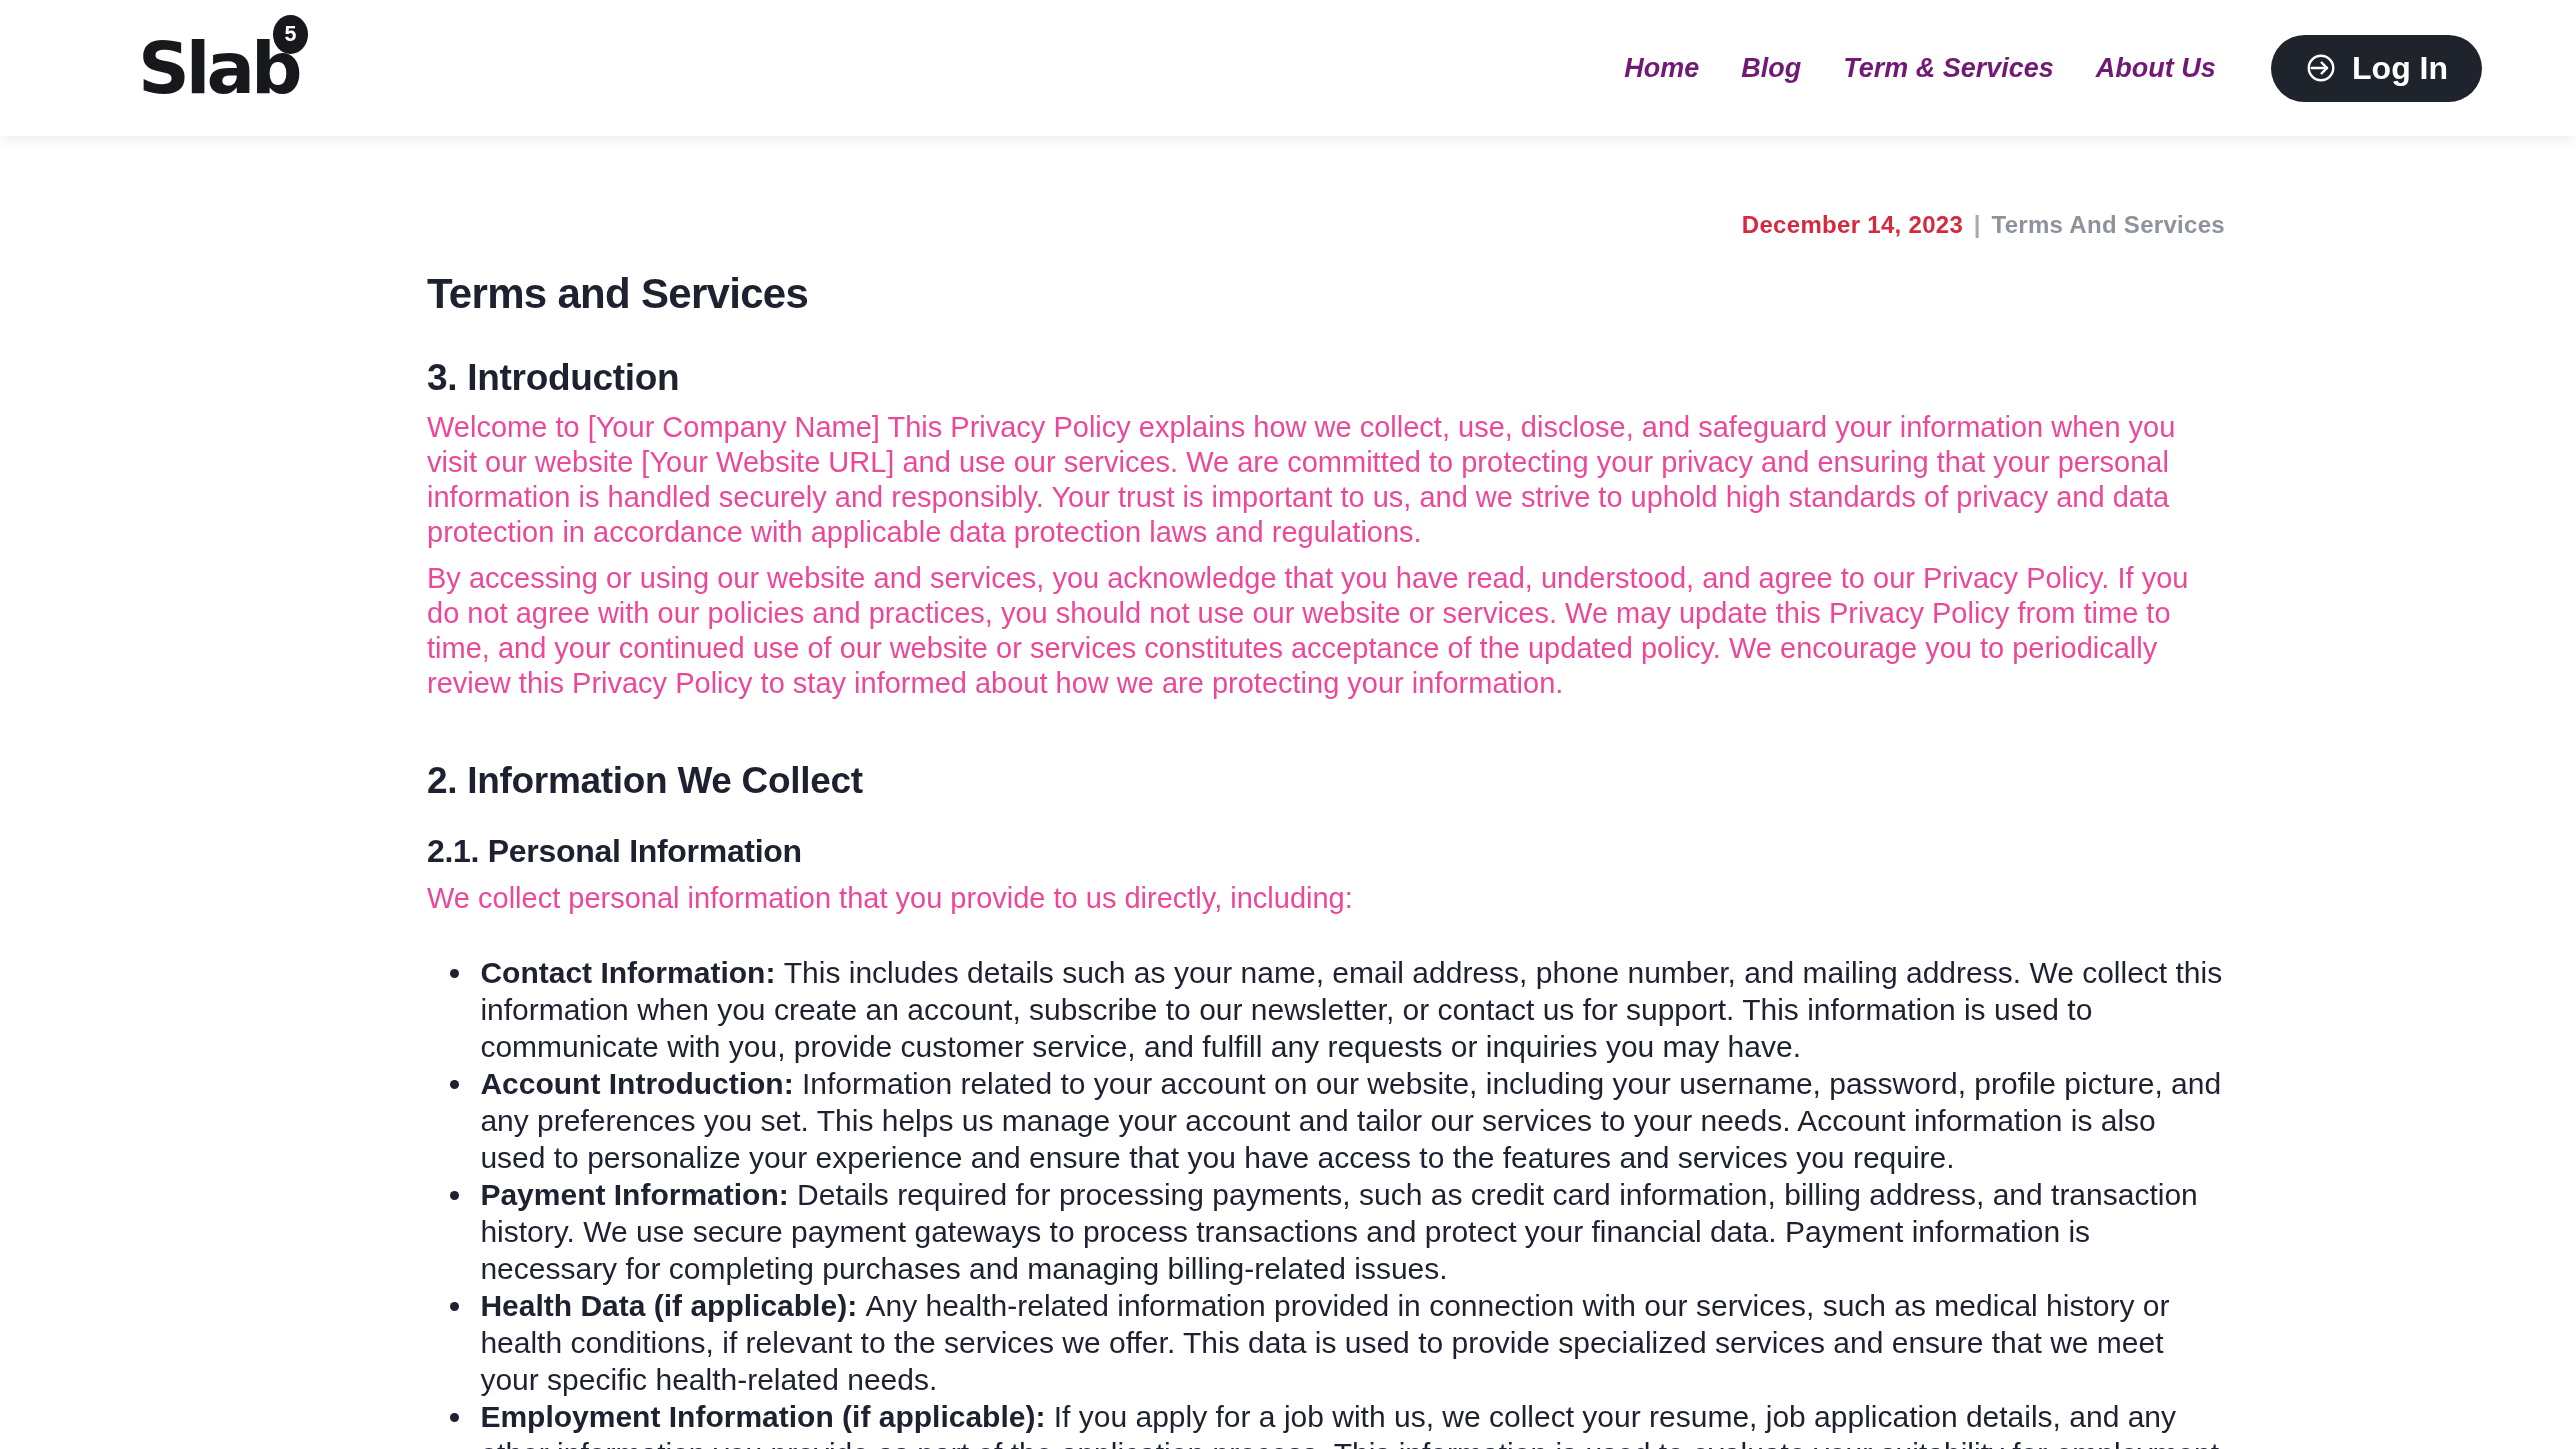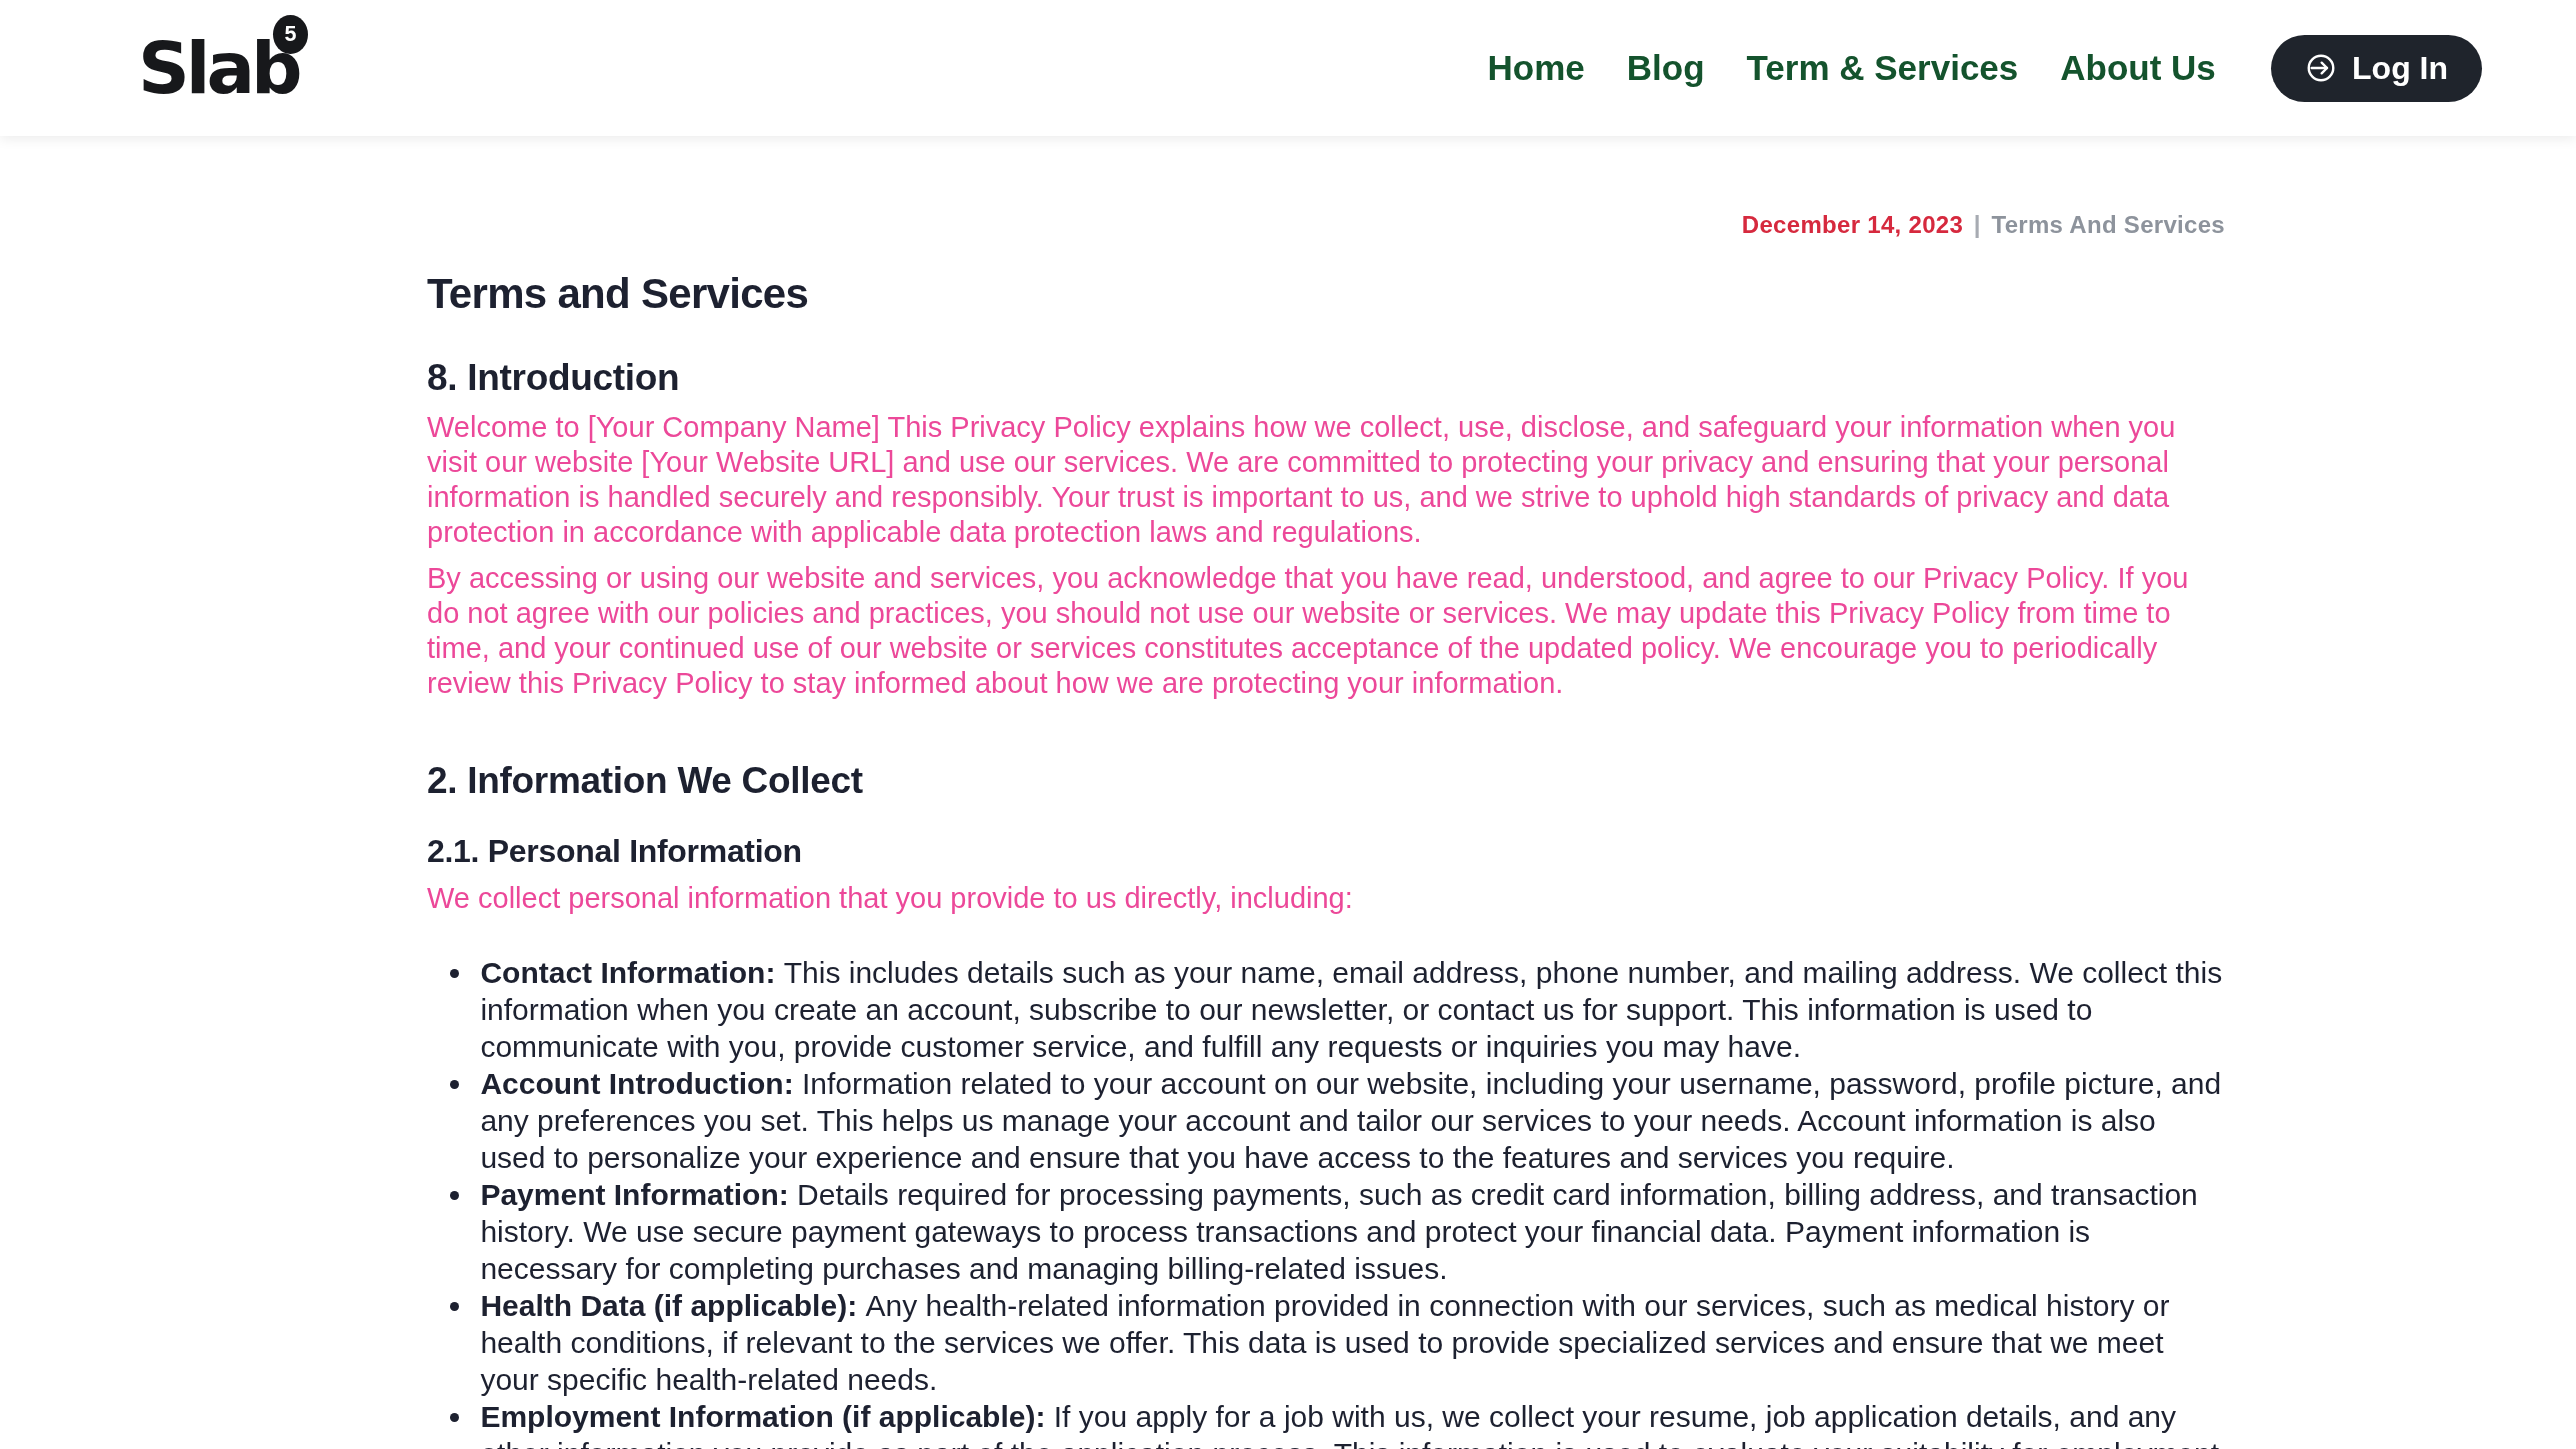--- a/index.html
+++ b/index.html
@@ -31,8 +31,8 @@
   }
   .nav{ display:flex; align-items:center; gap:42px; }
   .nav-link{
-    font-size:35px; font-weight:600; color:#14532d;
-    text-decoration:none; cursor:pointer; white-space:nowrap;
+    font-size:27px; font-weight:600; color:#701a75;
+    text-decoration:none; cursor:pointer; white-space:nowrap;font-style:italic;
   }
   .login-btn{
     display:flex; align-items:center; gap:14.8px;

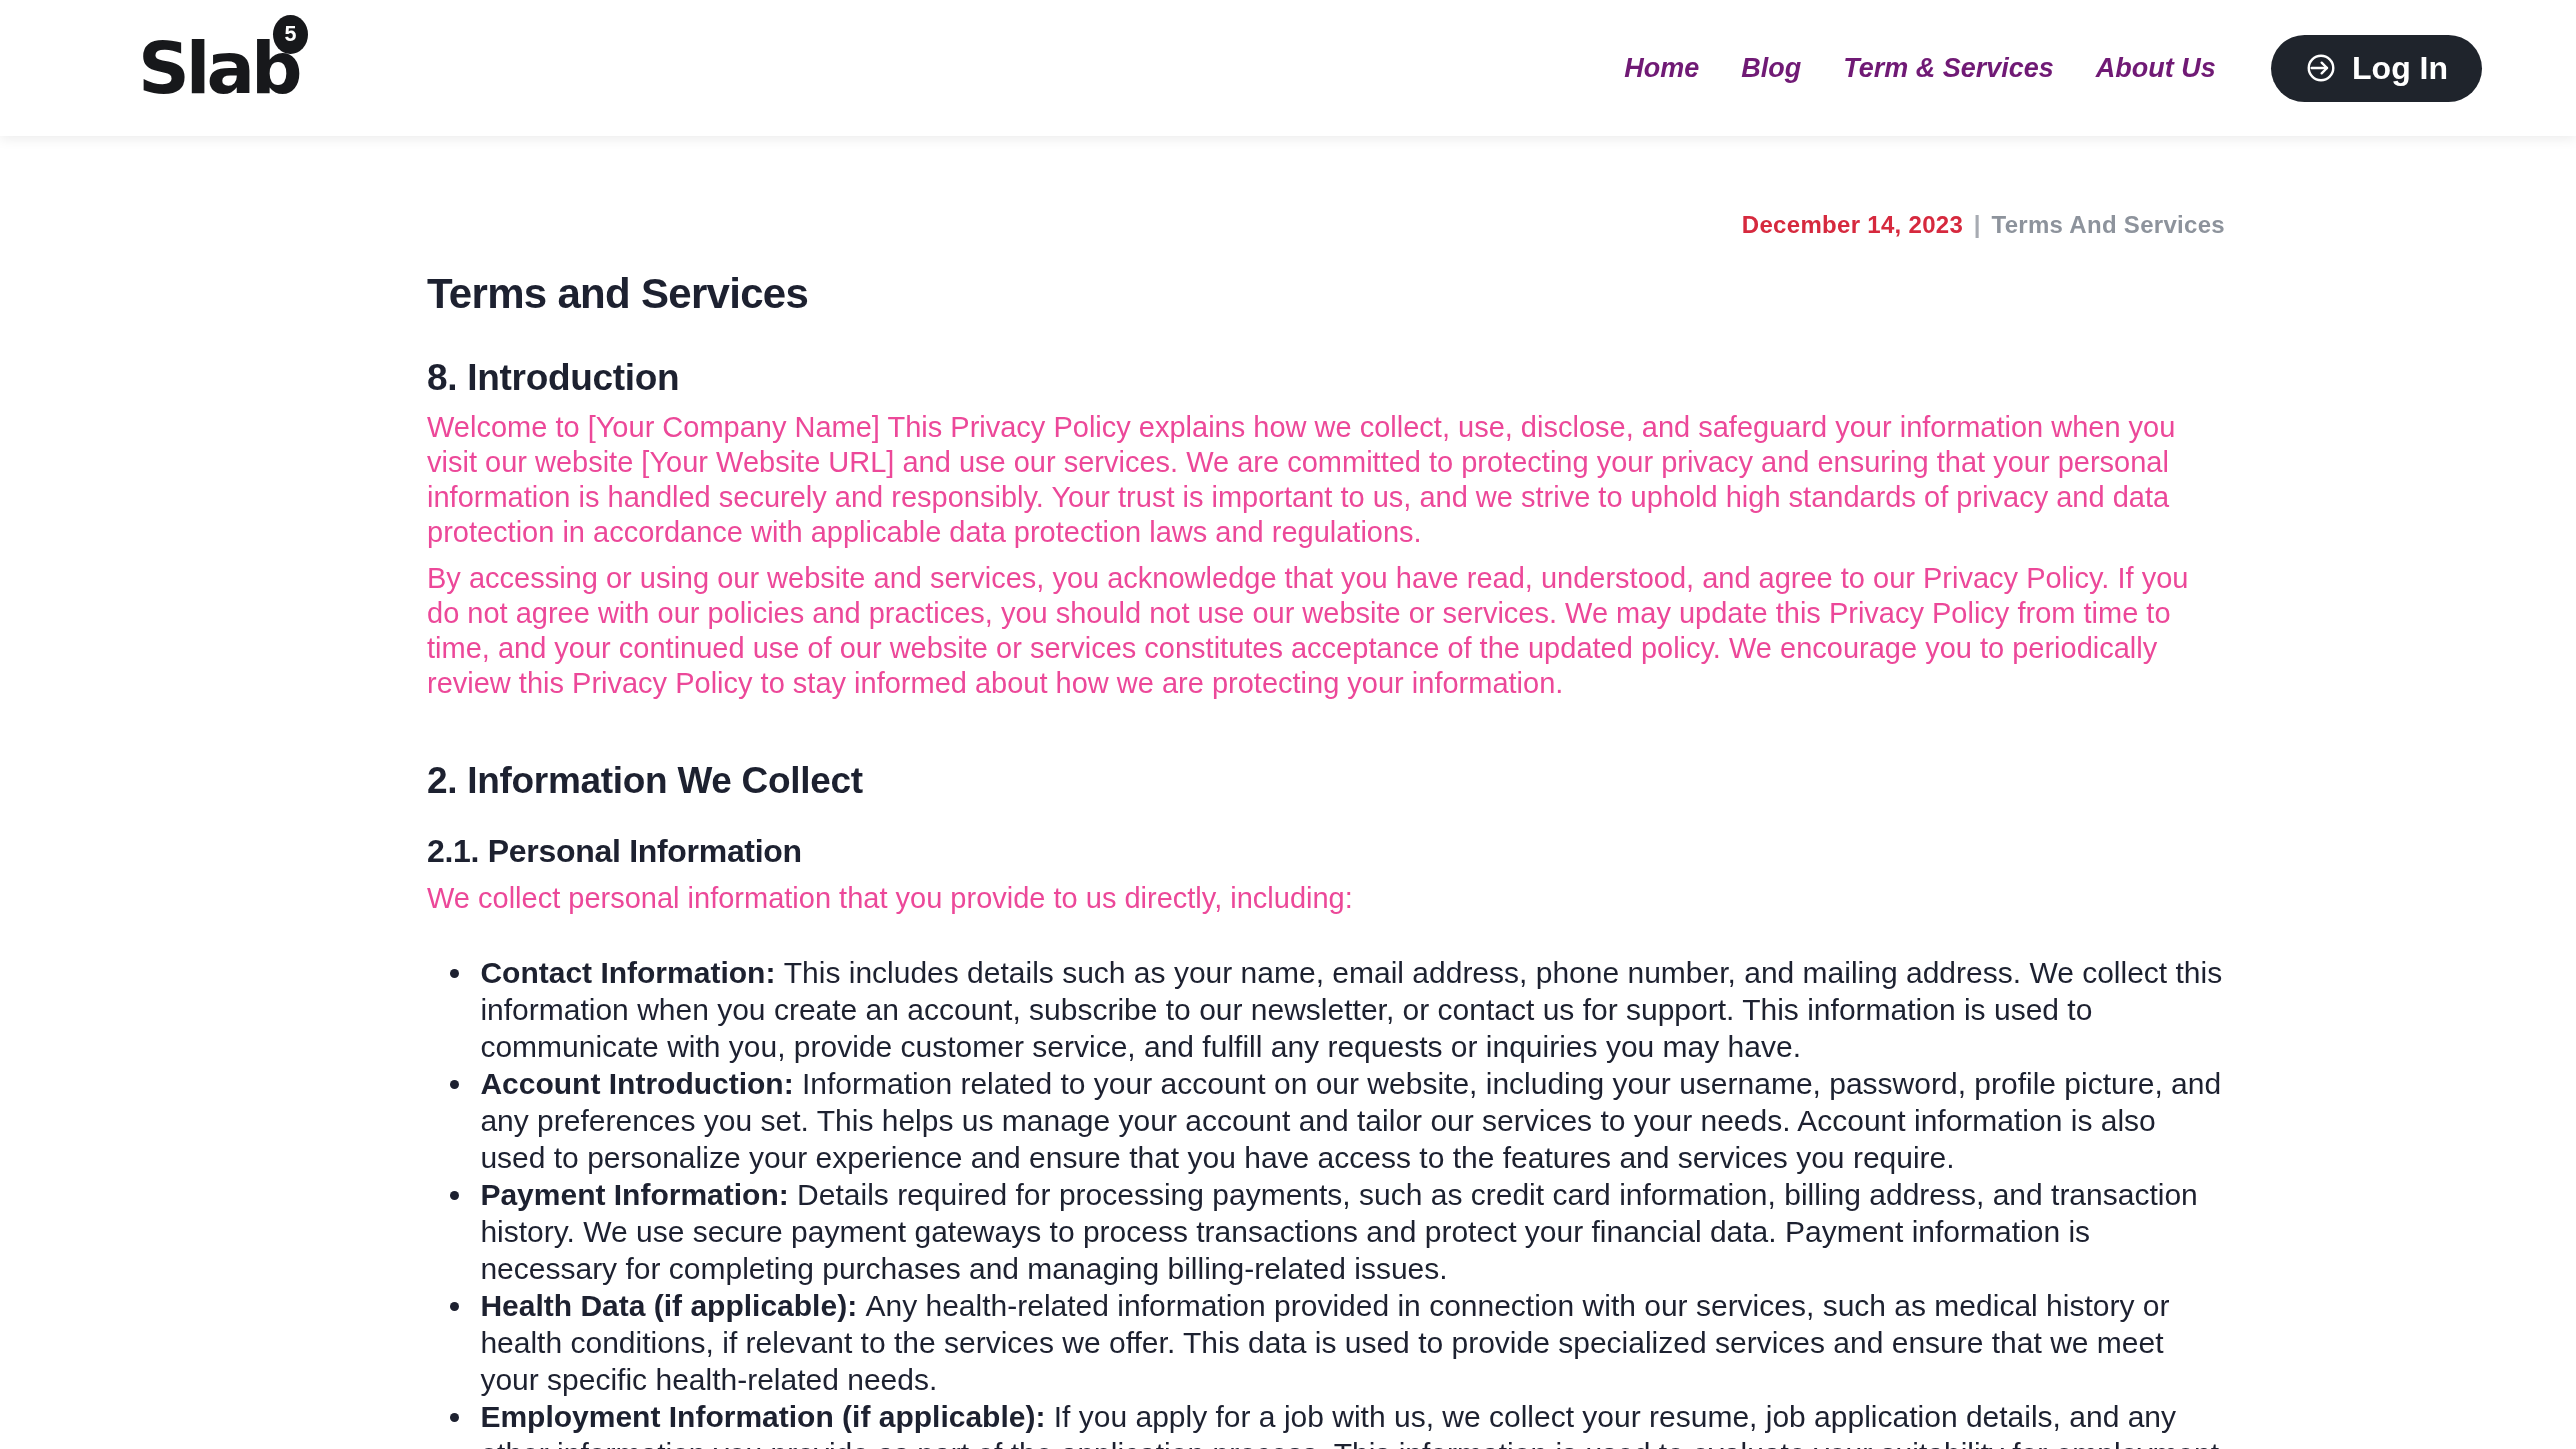--- a/index.html
+++ b/index.html
@@ -108,7 +108,7 @@
 
   <h1 class="page-title">Terms and Services</h1>
 
-  <h2 class="section-heading">8. Introduction</h2>
+  <h2 class="section-heading">3. Introduction</h2>
   <p class="body-text">Welcome to [Your Company Name] This Privacy Policy explains how we collect, use, disclose, and safeguard your information when you visit our website [Your Website URL] and use our services. We are committed to protecting your privacy and ensuring that your personal information is handled securely and responsibly. Your trust is important to us, and we strive to uphold high standards of privacy and data protection in accordance with applicable data protection laws and regulations.</p>
   <p class="body-text">By accessing or using our website and services, you acknowledge that you have read, understood, and agree to our Privacy Policy. If you do not agree with our policies and practices, you should not use our website or services. We may update this Privacy Policy from time to time, and your continued use of our website or services constitutes acceptance of the updated policy. We encourage you to periodically review this Privacy Policy to stay informed about how we are protecting your information.</p>
 

